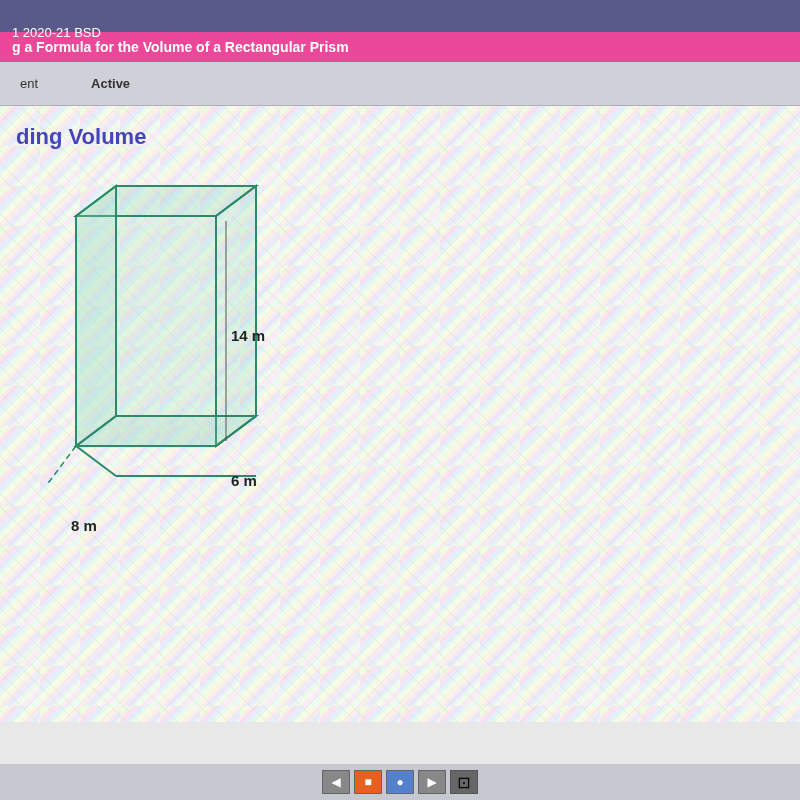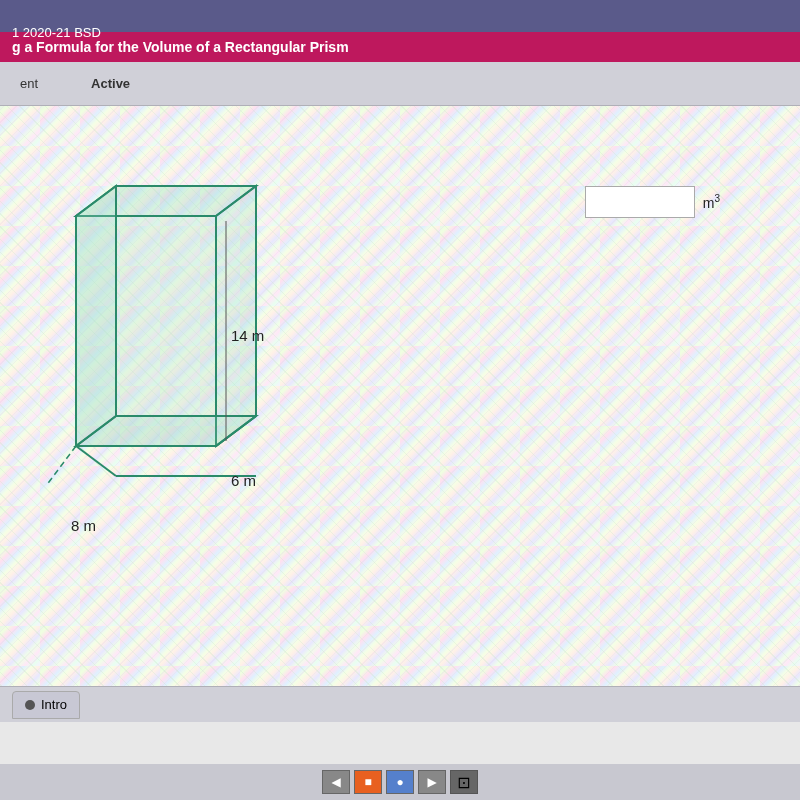--- a/index.html
+++ b/index.html
@@ -28,7 +28,7 @@
 
     
     .title-bar {
-      background: #be185d;
+      background: #ec4899;
       height: 30px;
       display: flex;
       align-items: center;

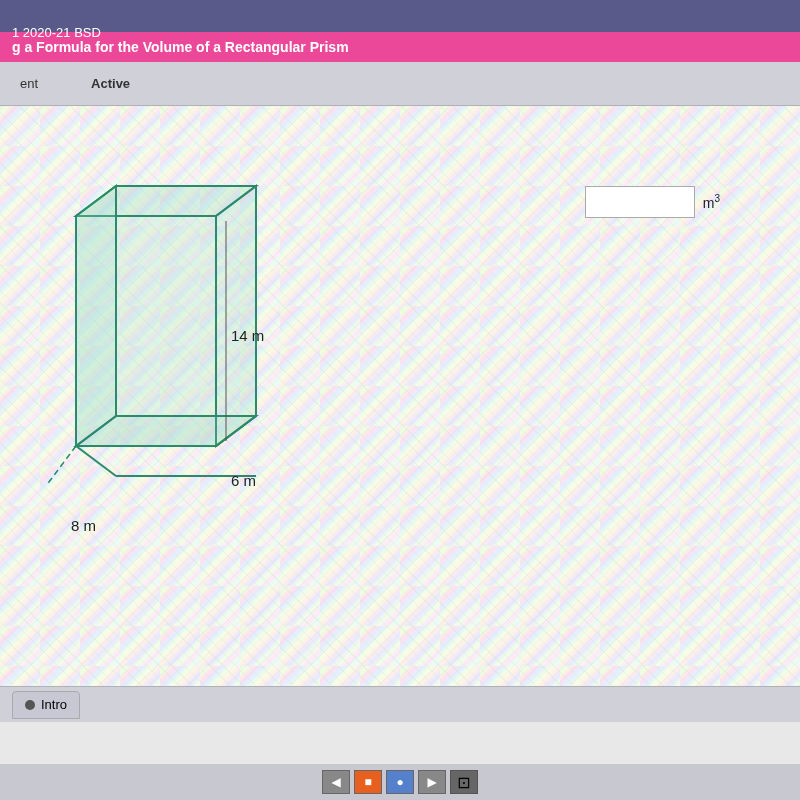--- a/index.html
+++ b/index.html
@@ -255,6 +255,7 @@
 
 <div class="main-content">
 
+  <div class="section-title">ding Volume</div>
 
   <div class="prism-container">
     <svg width="280" height="420" viewBox="0 0 280 420">

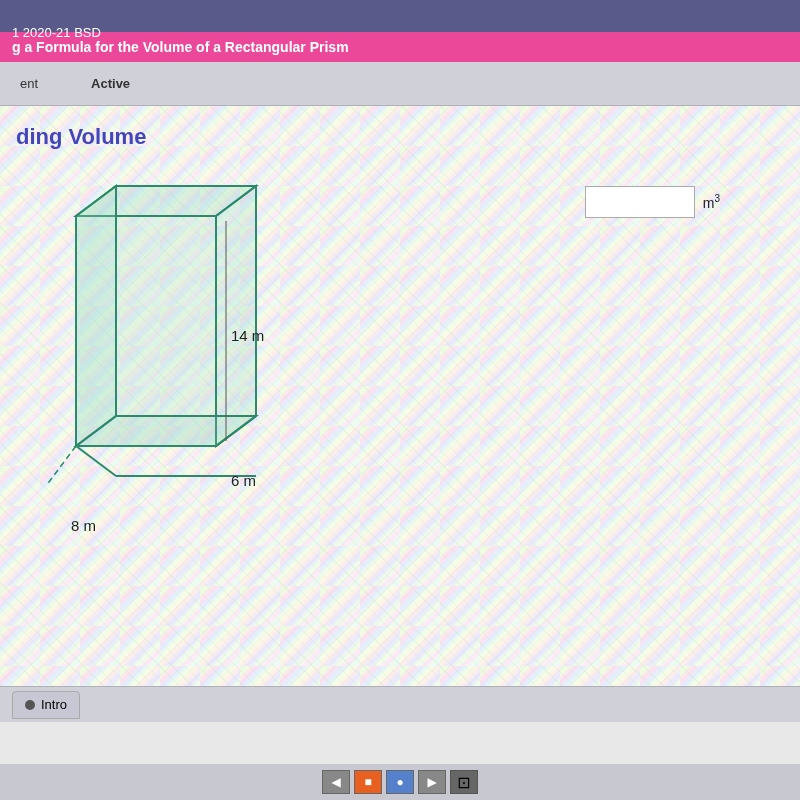--- a/index.html
+++ b/index.html
@@ -291,12 +291,6 @@
   </div>
 
   <div class="question-area">
-    <div class="answer-row">
-      <input type="text" class="answer-input" placeholder="" style="">
-      <span class="unit-label">
-        m<sup>3</sup>
-      </span>
-    </div>
   </div>
 
   <div class="bottom-bar">

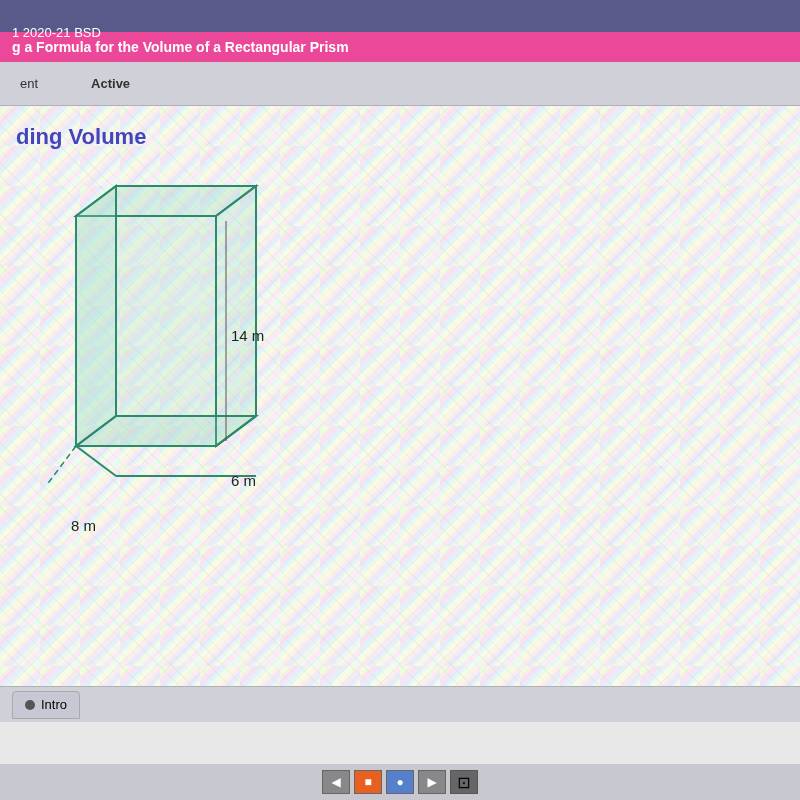--- a/index.html
+++ b/index.html
@@ -119,6 +119,7 @@
       left: 16px;
       width: 280px;
       height: 420px;
+      font-weight: bold;
     }
 
     

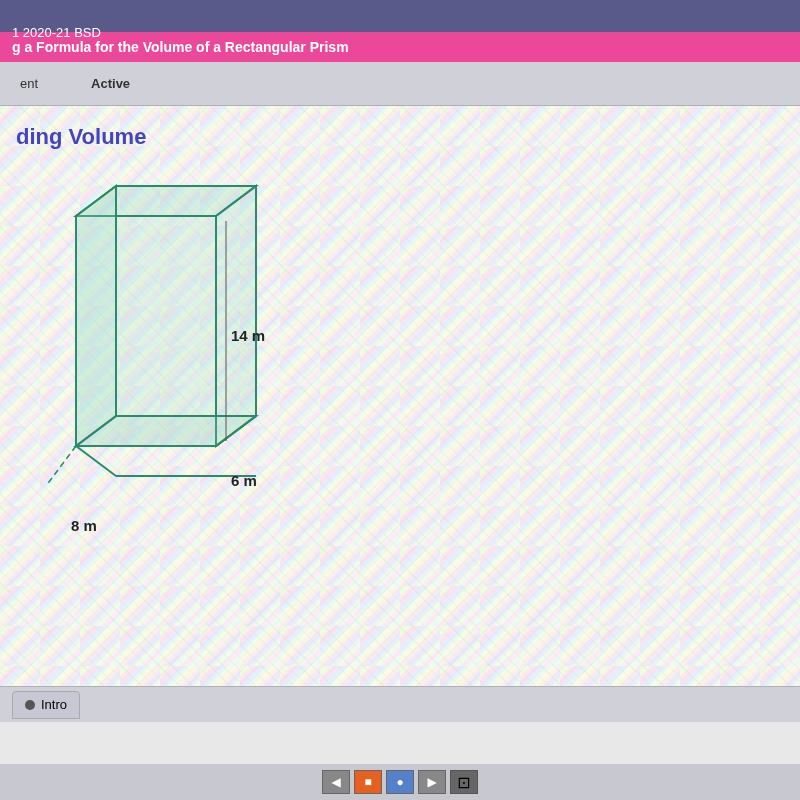--- a/index.html
+++ b/index.html
@@ -294,12 +294,6 @@
   <div class="question-area">
   </div>
 
-  <div class="bottom-bar">
-    <div class="tab-item">
-      <span class="tab-dot"></span>
-      <span>Intro</span>
-    </div>
-  </div>
 
 </div>
 

